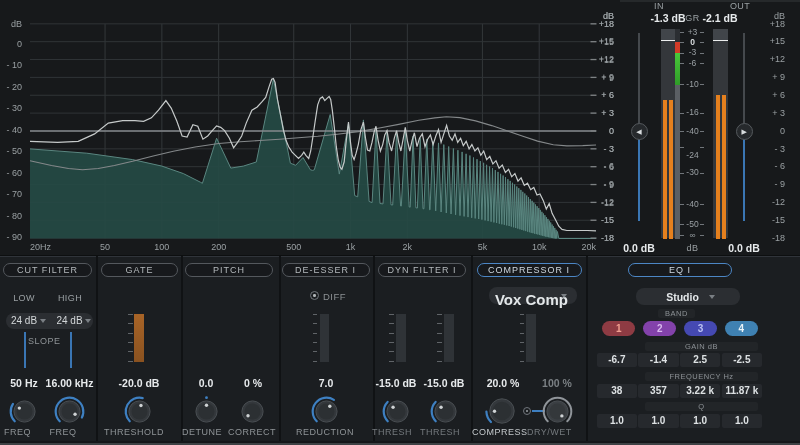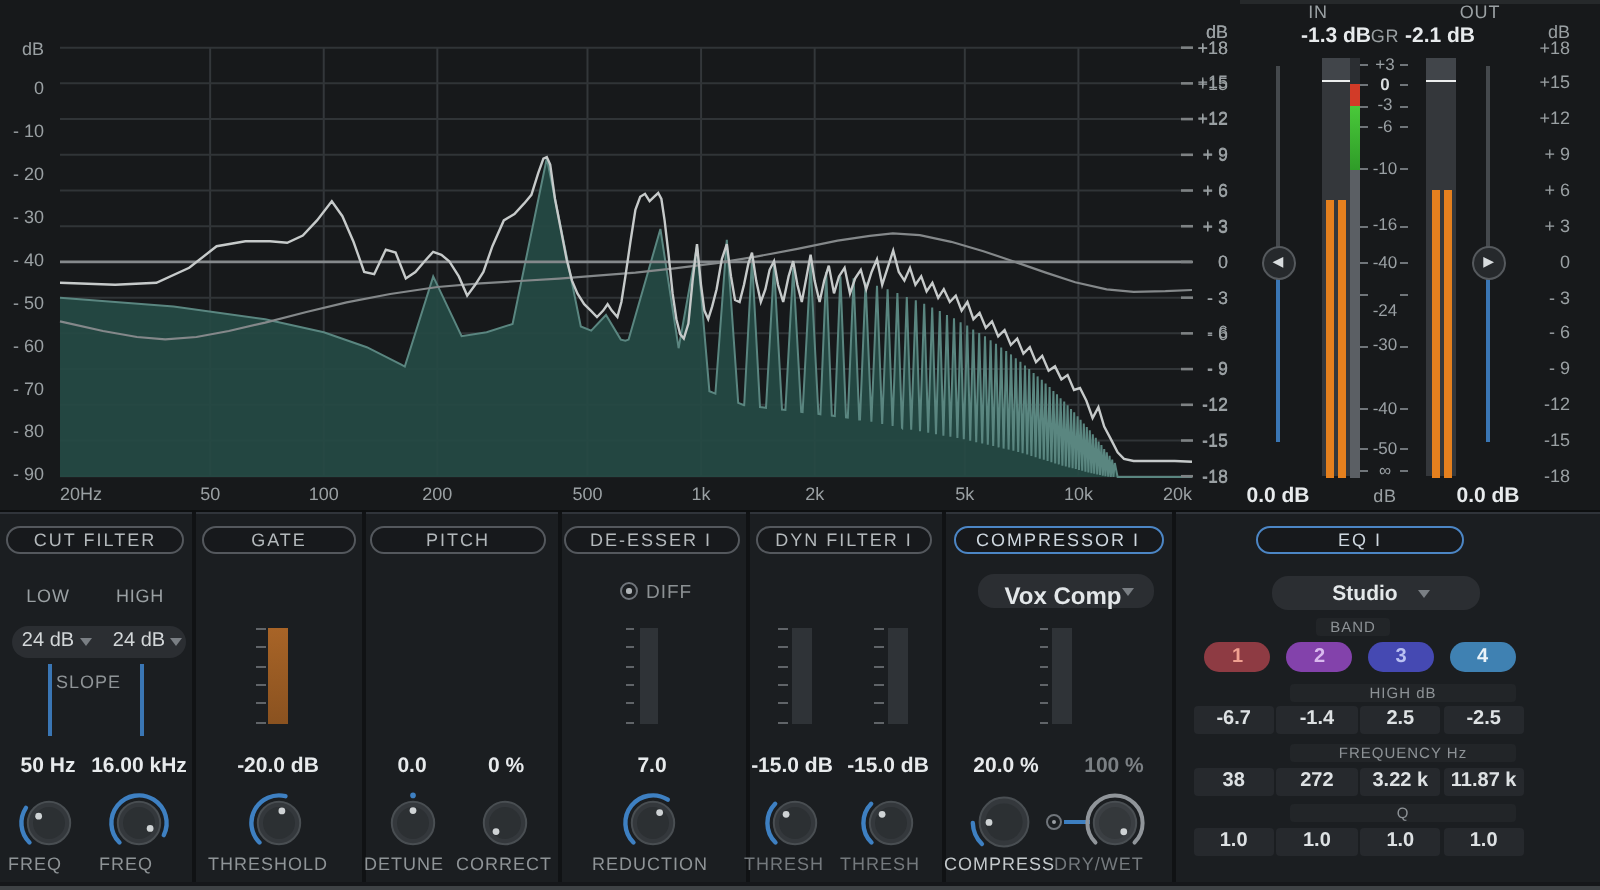--- a/index.html
+++ b/index.html
@@ -311,7 +311,7 @@
     <div class="knoblbl" style="left:420px;top:171px;width:50px;color:#74797d">THRESH</div>
 
     <div class="pill" style="left:489px;top:31.3px;width:88px;height:16.5px"></div>
-    <div class="abs" style="left:494px;top:34.5px;width:75px;text-align:center;color:#e3e7e9;font-size:12px;font-weight:700">Vox Comp</div>
+    <div class="abs" style="left:494px;top:34.5px;width:75px;text-align:center;color:#e3e7e9;font-size:15px;font-weight:700">Vox Comp</div>
     <div class="caret" style="left:561px;top:37.5px"></div>
     <div class="ticks" style="left:519.5px;top:58px">
         <div style="top: 0px;"></div>

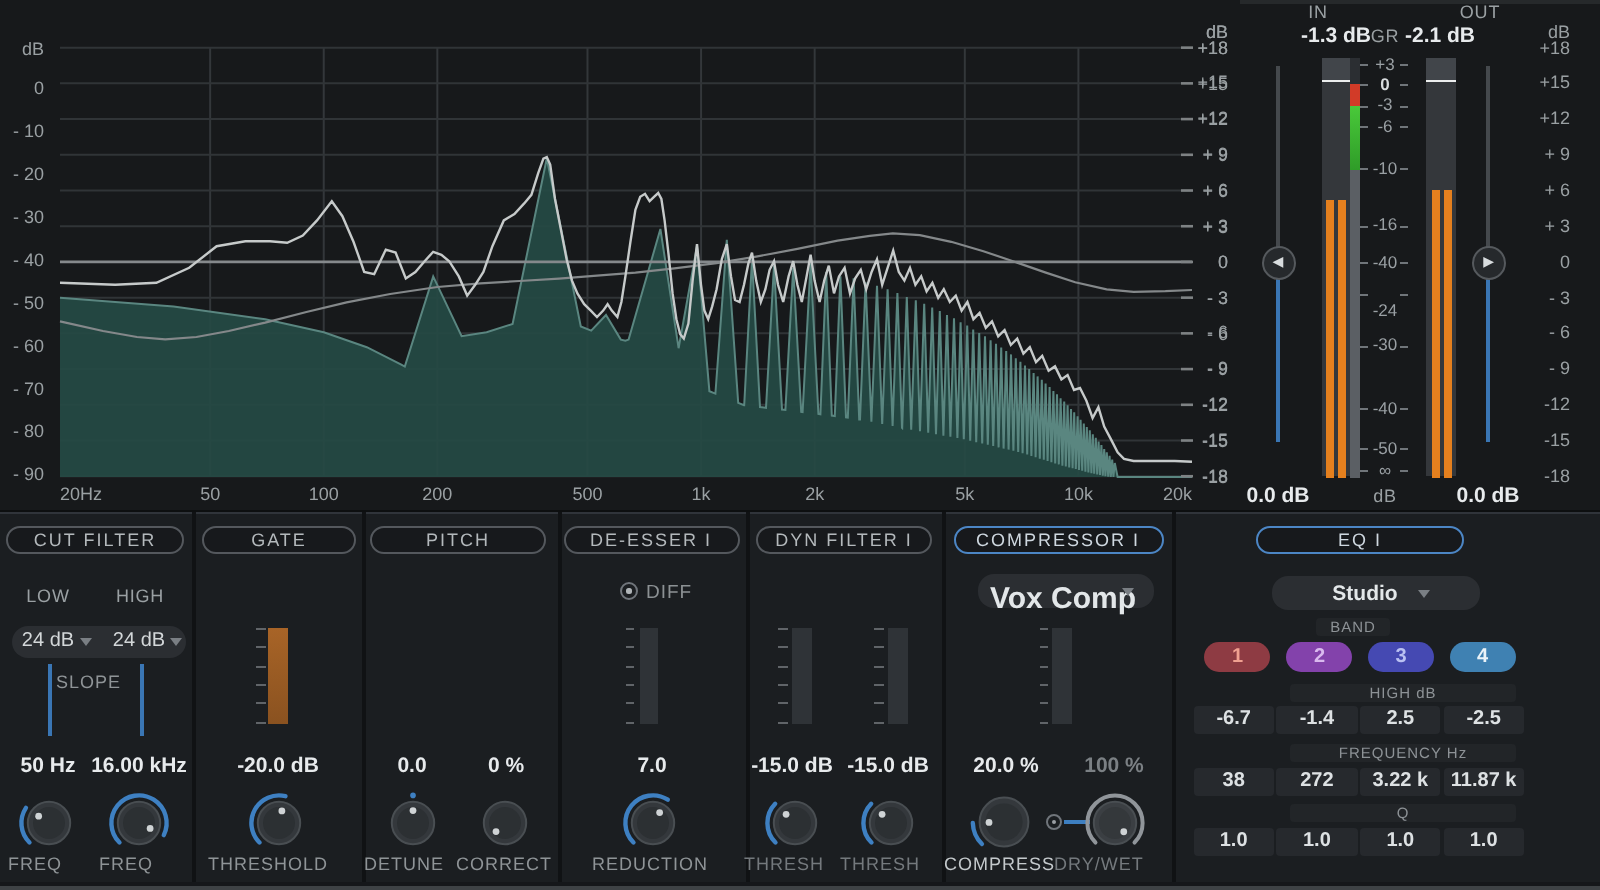--- a/index.html
+++ b/index.html
@@ -341,7 +341,7 @@
         <div class="bandpill" style="left:684px;top:64.7px;background:#4549b2;color:#bac1f2">3</div>
         <div class="bandpill" style="left:724.8px;top:64.7px;background:#3f81b2;color:#eaf3f8">4</div>
       </div>
-    <div class="hdr" style="left:645px;top:86.3px;width:113px;height:8.6px">HIGH dB</div>
+    <div class="hdr" style="left:645px;top:86.3px;width:113px;height:8.6px">GAIN dB</div>
     <div id="eq-gain-cells">
         <div class="cell" style="left:596.7px;top:97.3px;width:40.3px;height:13.4px">-6.7</div>
         <div class="cell" style="left:638.3px;top:97.3px;width:40.3px;height:13.4px">-1.4</div>

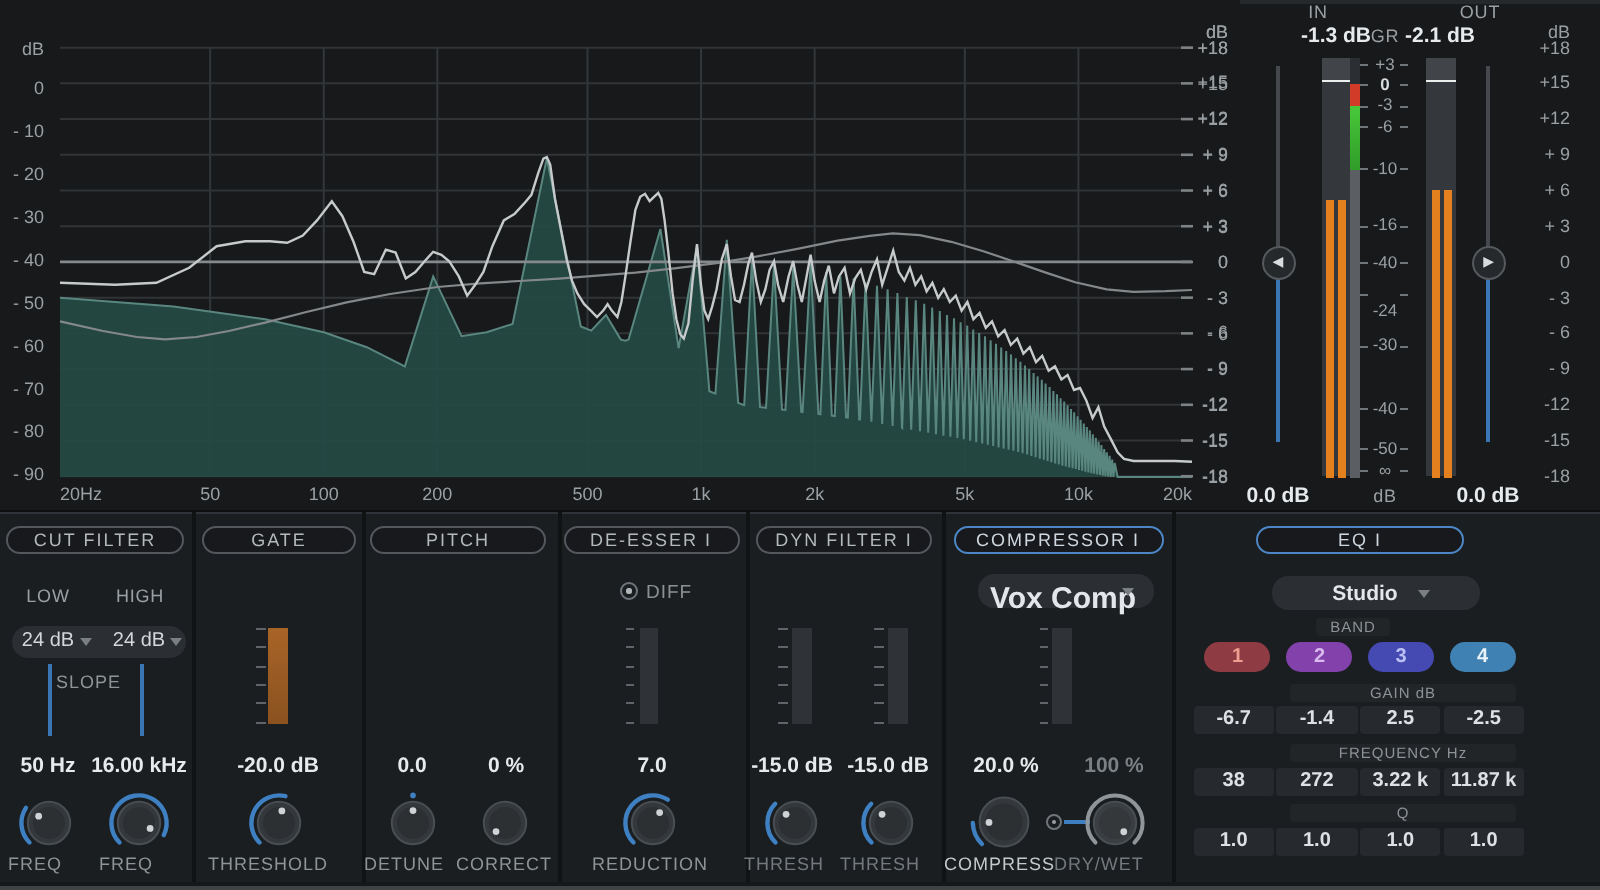--- a/index.html
+++ b/index.html
@@ -351,7 +351,7 @@
     <div class="hdr" style="left:645px;top:116.3px;width:113px;height:8.7px">FREQUENCY Hz</div>
     <div id="eq-freq-cells">
         <div class="cell" style="left:596.7px;top:128.3px;width:40.3px;height:13.4px">38</div>
-        <div class="cell" style="left:638.3px;top:128.3px;width:40.3px;height:13.4px">272</div>
+        <div class="cell" style="left:638.3px;top:128.3px;width:40.3px;height:13.4px">357</div>
         <div class="cell" style="left:680px;top:128.3px;width:40.3px;height:13.4px">3.22 k</div>
         <div class="cell" style="left:721.7px;top:128.3px;width:40.3px;height:13.4px">11.87 k</div>
       </div>

